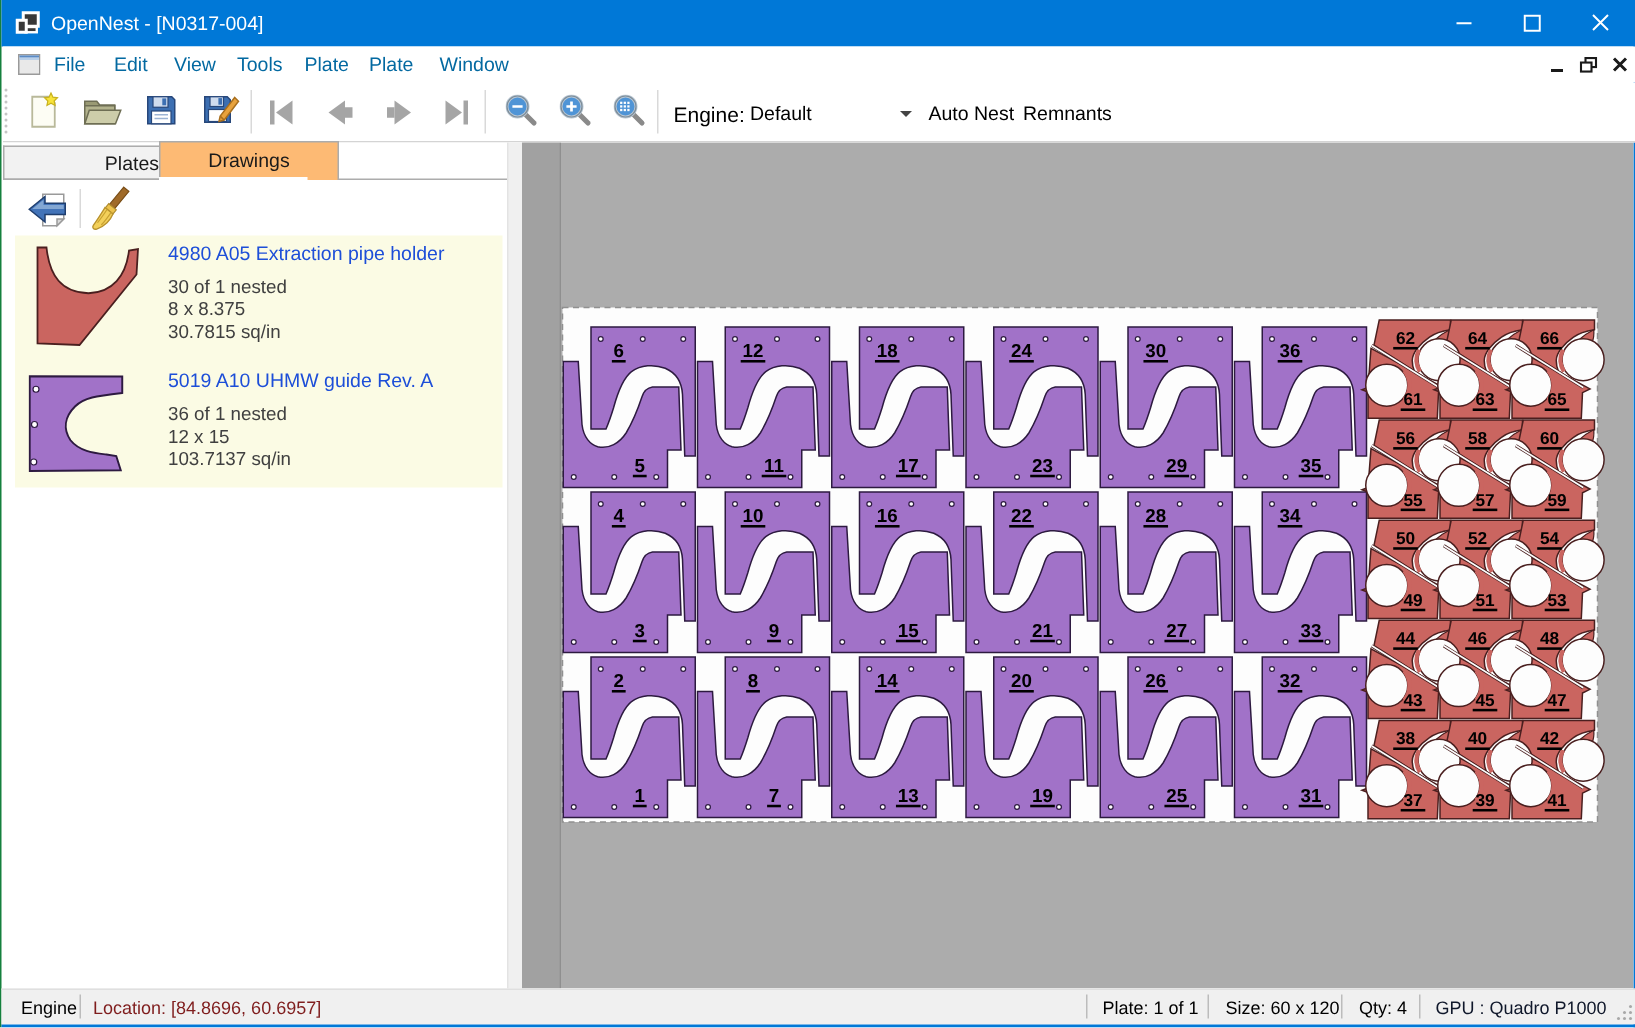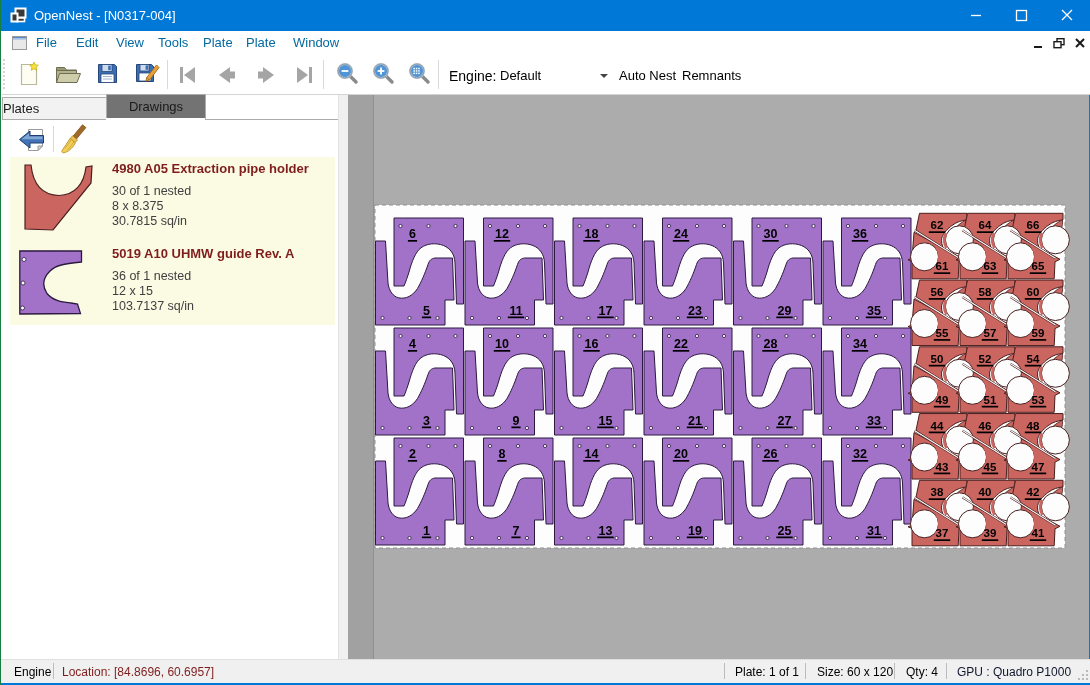--- a/index.html
+++ b/index.html
@@ -14,7 +14,7 @@
 .tsep{top:60px;width:1px;height:29px;background:#d9d9d9}
 #panel{left:1px;top:95px;width:346px;height:564px;background:#fff}
 .tabrow{font-size:13px;color:#1a1a1a}
-#tab1{left:1px;top:97px;width:104px;height:23px;background:#f2f2f2;border:1px solid #acacac;border-right:none;text-align:left;line-height:22px}
+#tab1{left:1px;top:97px;width:104px;height:23px;background:#f2f2f2;border:1px solid #acacac;border-right:none;text-align:right;line-height:22px}
 #tab2{left:105px;top:94px;width:100px;height:26px;background:#737373;border:1px solid #acacac;border-bottom:none;text-align:center;line-height:24px;z-index:3}
 #tabline{left:1px;top:119px;width:336px;height:1px;background:#acacac}
 #splitter{left:337px;top:95px;width:11px;height:564px;background:#f0f0f0;border-left:1px solid #e3e3e3}

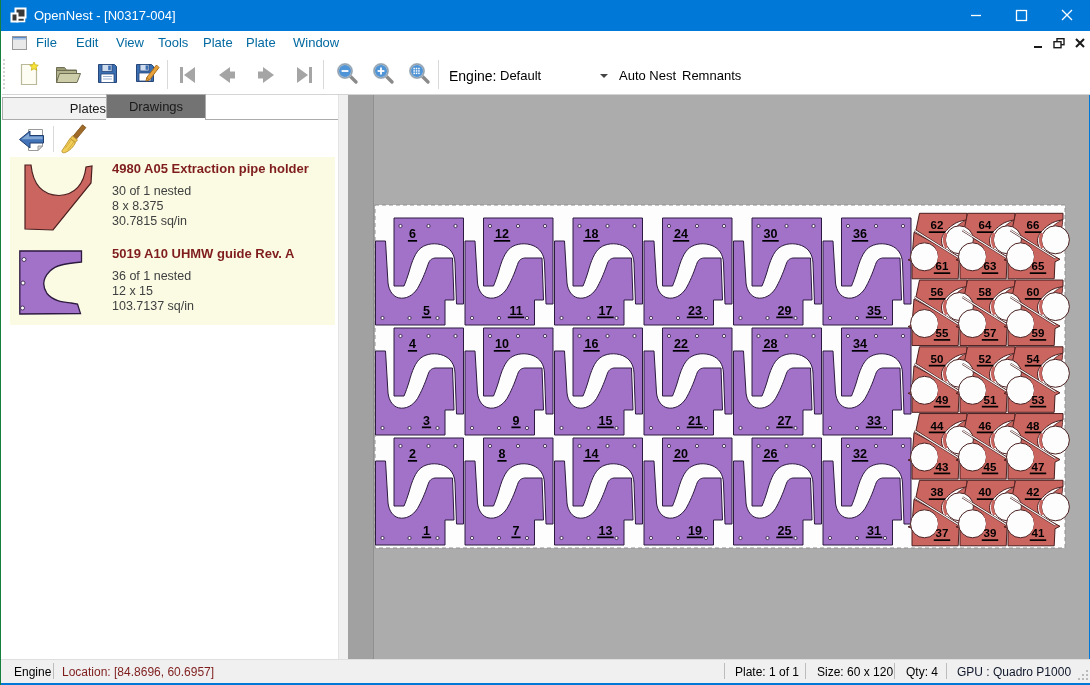--- a/index.html
+++ b/index.html
@@ -15,7 +15,7 @@
 #panel{left:1px;top:95px;width:346px;height:564px;background:#fff}
 .tabrow{font-size:13px;color:#1a1a1a}
 #tab1{left:1px;top:97px;width:104px;height:23px;background:#f2f2f2;border:1px solid #acacac;border-right:none;text-align:right;line-height:22px}
-#tab2{left:105px;top:94px;width:100px;height:26px;background:#737373;border:1px solid #acacac;border-bottom:none;text-align:center;line-height:24px;z-index:3}
+#tab2{left:105px;top:94px;width:120px;height:26px;background:#fdba74;border:1px solid #acacac;border-bottom:none;text-align:center;line-height:24px;z-index:3}
 #tabline{left:1px;top:119px;width:336px;height:1px;background:#acacac}
 #splitter{left:337px;top:95px;width:11px;height:564px;background:#f0f0f0;border-left:1px solid #e3e3e3}
 #statusbar{left:0;top:659px;width:1090px;height:24px;background:#f0f0f0;border-top:1px solid #dfdfdf;font-size:12px;color:#1a1a1a}

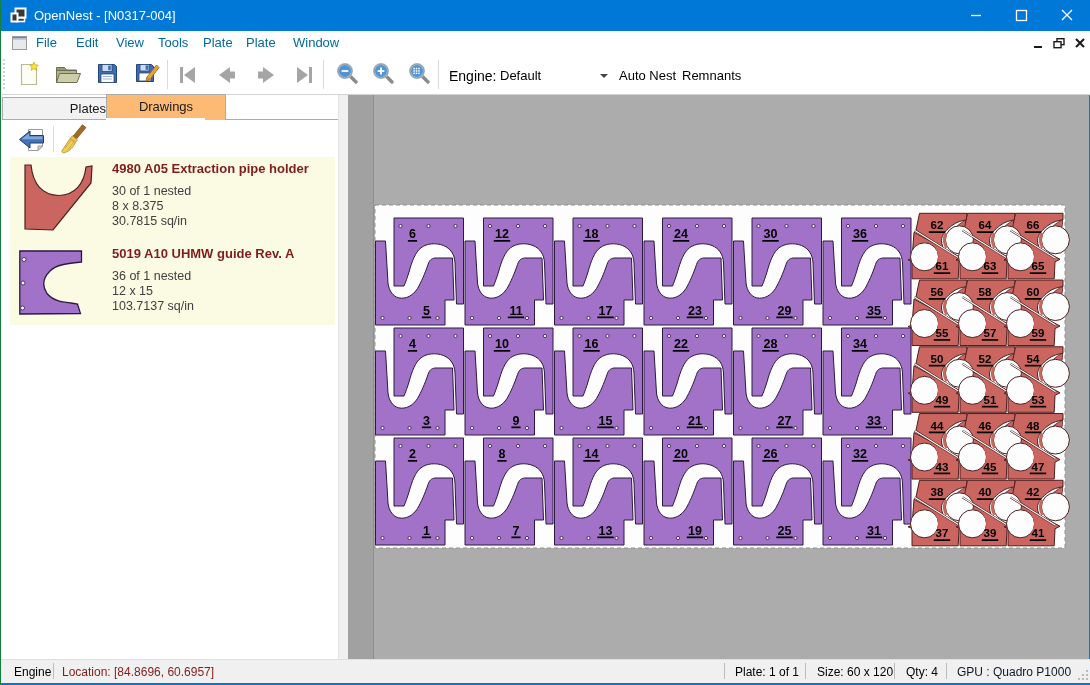--- a/index.html
+++ b/index.html
@@ -23,7 +23,7 @@
 .ssep{top:663px;width:1px;height:16px;background:#bcbcbc}
 .stext{top:665px;font-size:12px;white-space:pre}
 #list{left:9px;top:157px;width:325px;height:168px;background:#fbfbe4}
-.ltitle{font-size:13px;font-weight:bold;color:#7f1d1d;white-space:pre}
+.ltitle{font-size:13px;font-weight:normal;color:#1d4ed8;white-space:pre}
 .lsub{font-size:12.5px;color:#404040;white-space:pre}
 </style></head><body>
 <div id="win">

